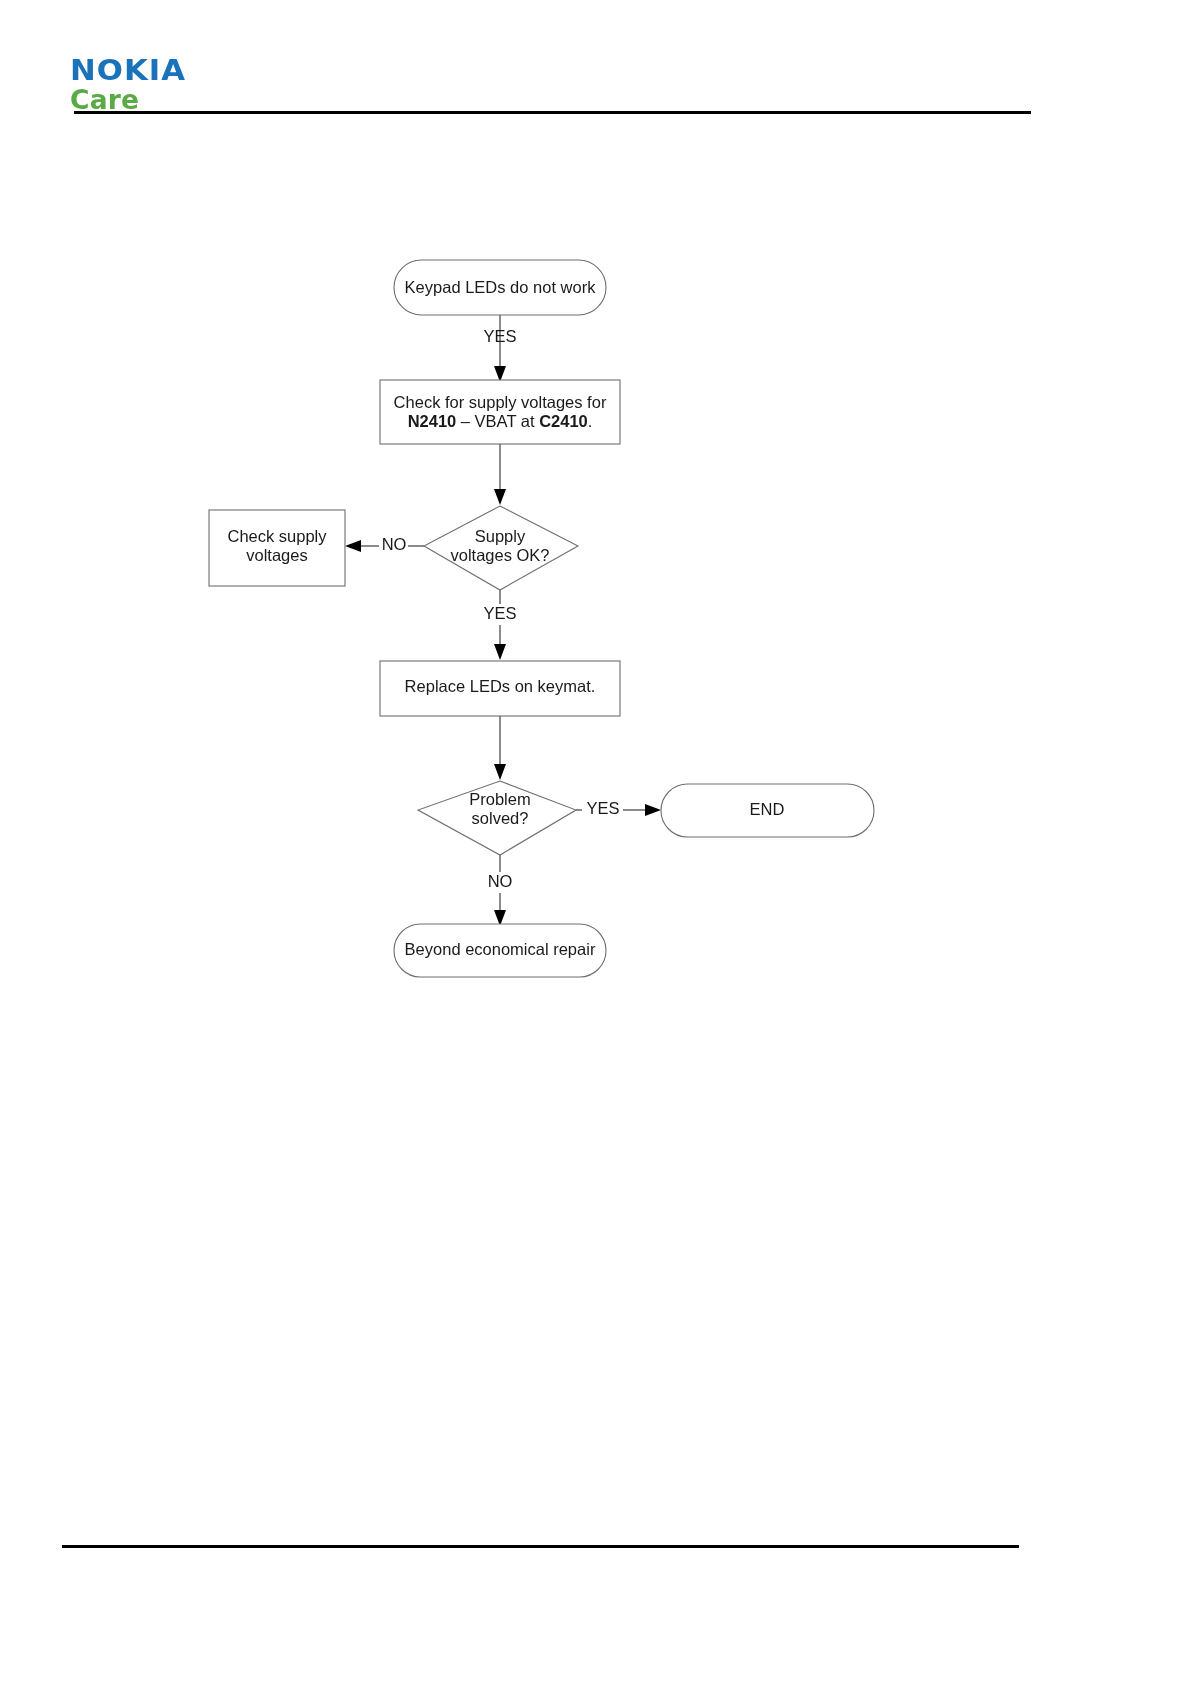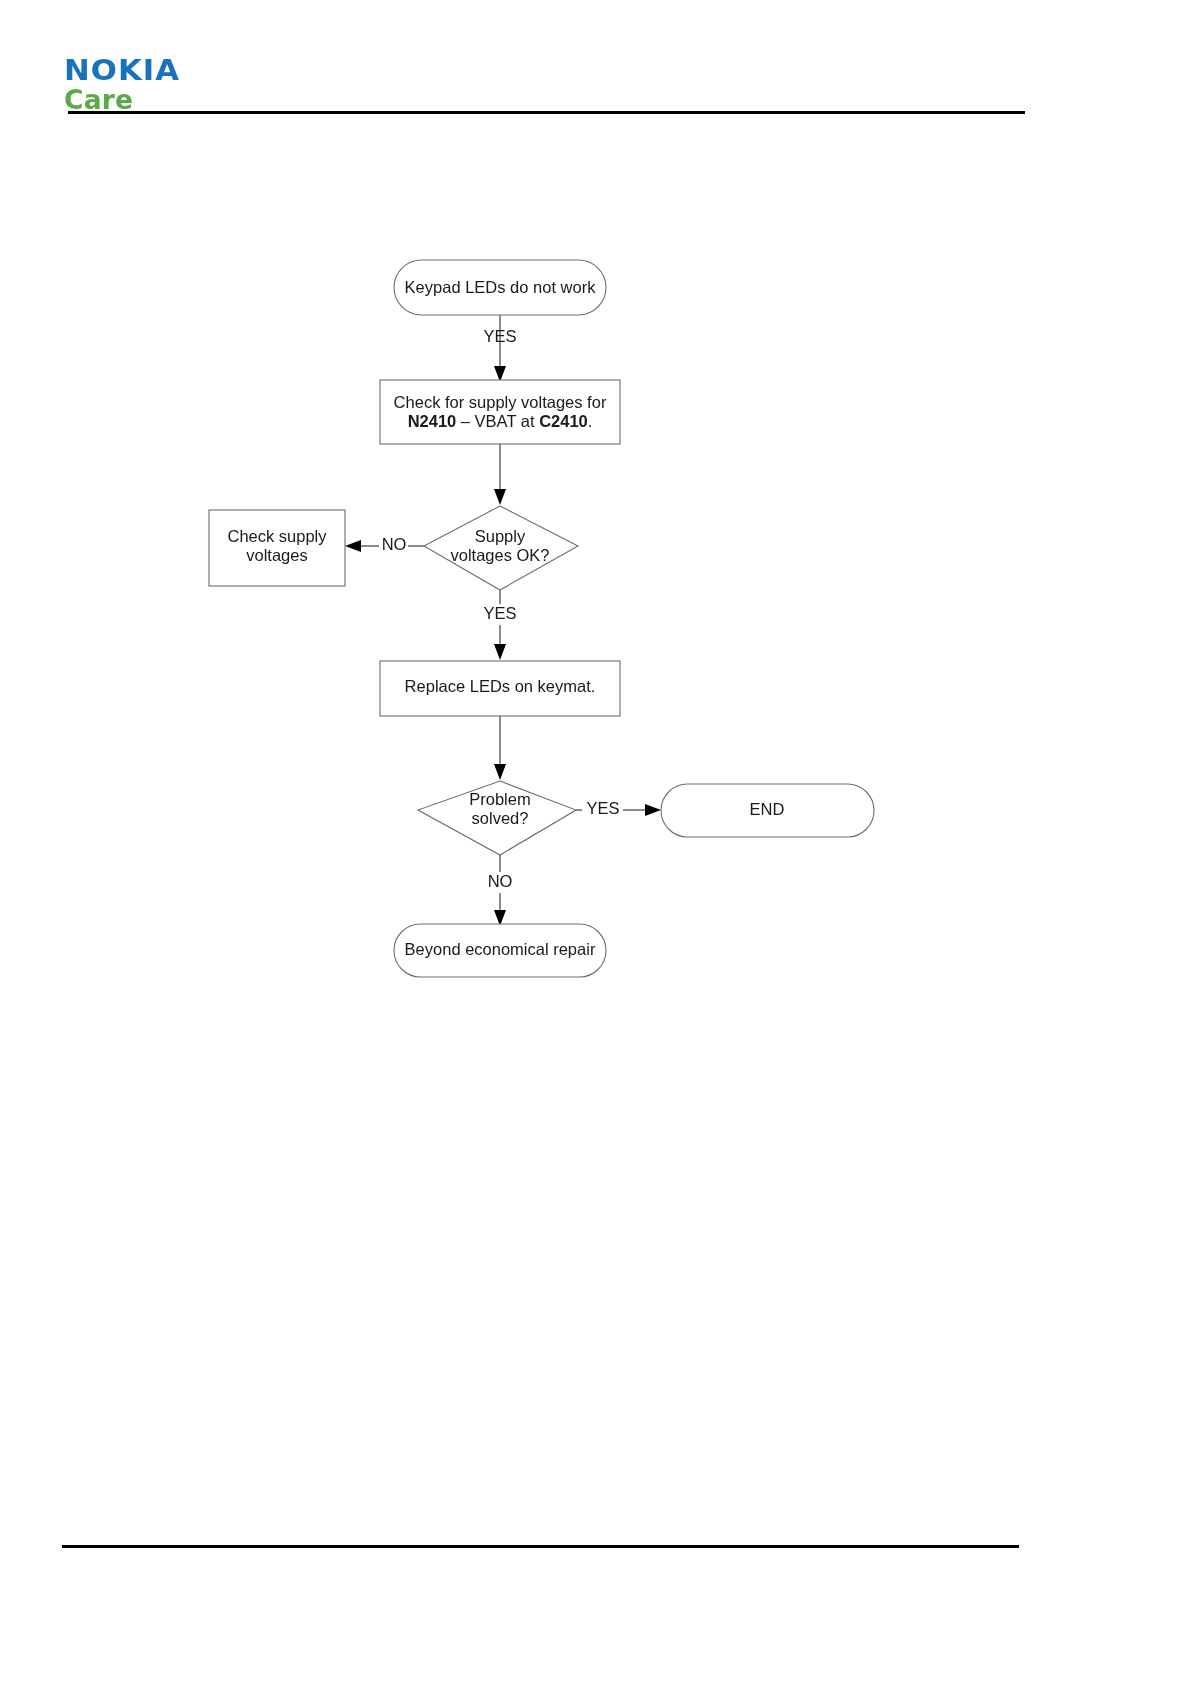--- a/index.html
+++ b/index.html
@@ -20,7 +20,7 @@
   
   #header {
     position: absolute;
-    left: 6px;
+    left: 12px;
     top: 0;
     width: 1091px;
     height: 120px;

